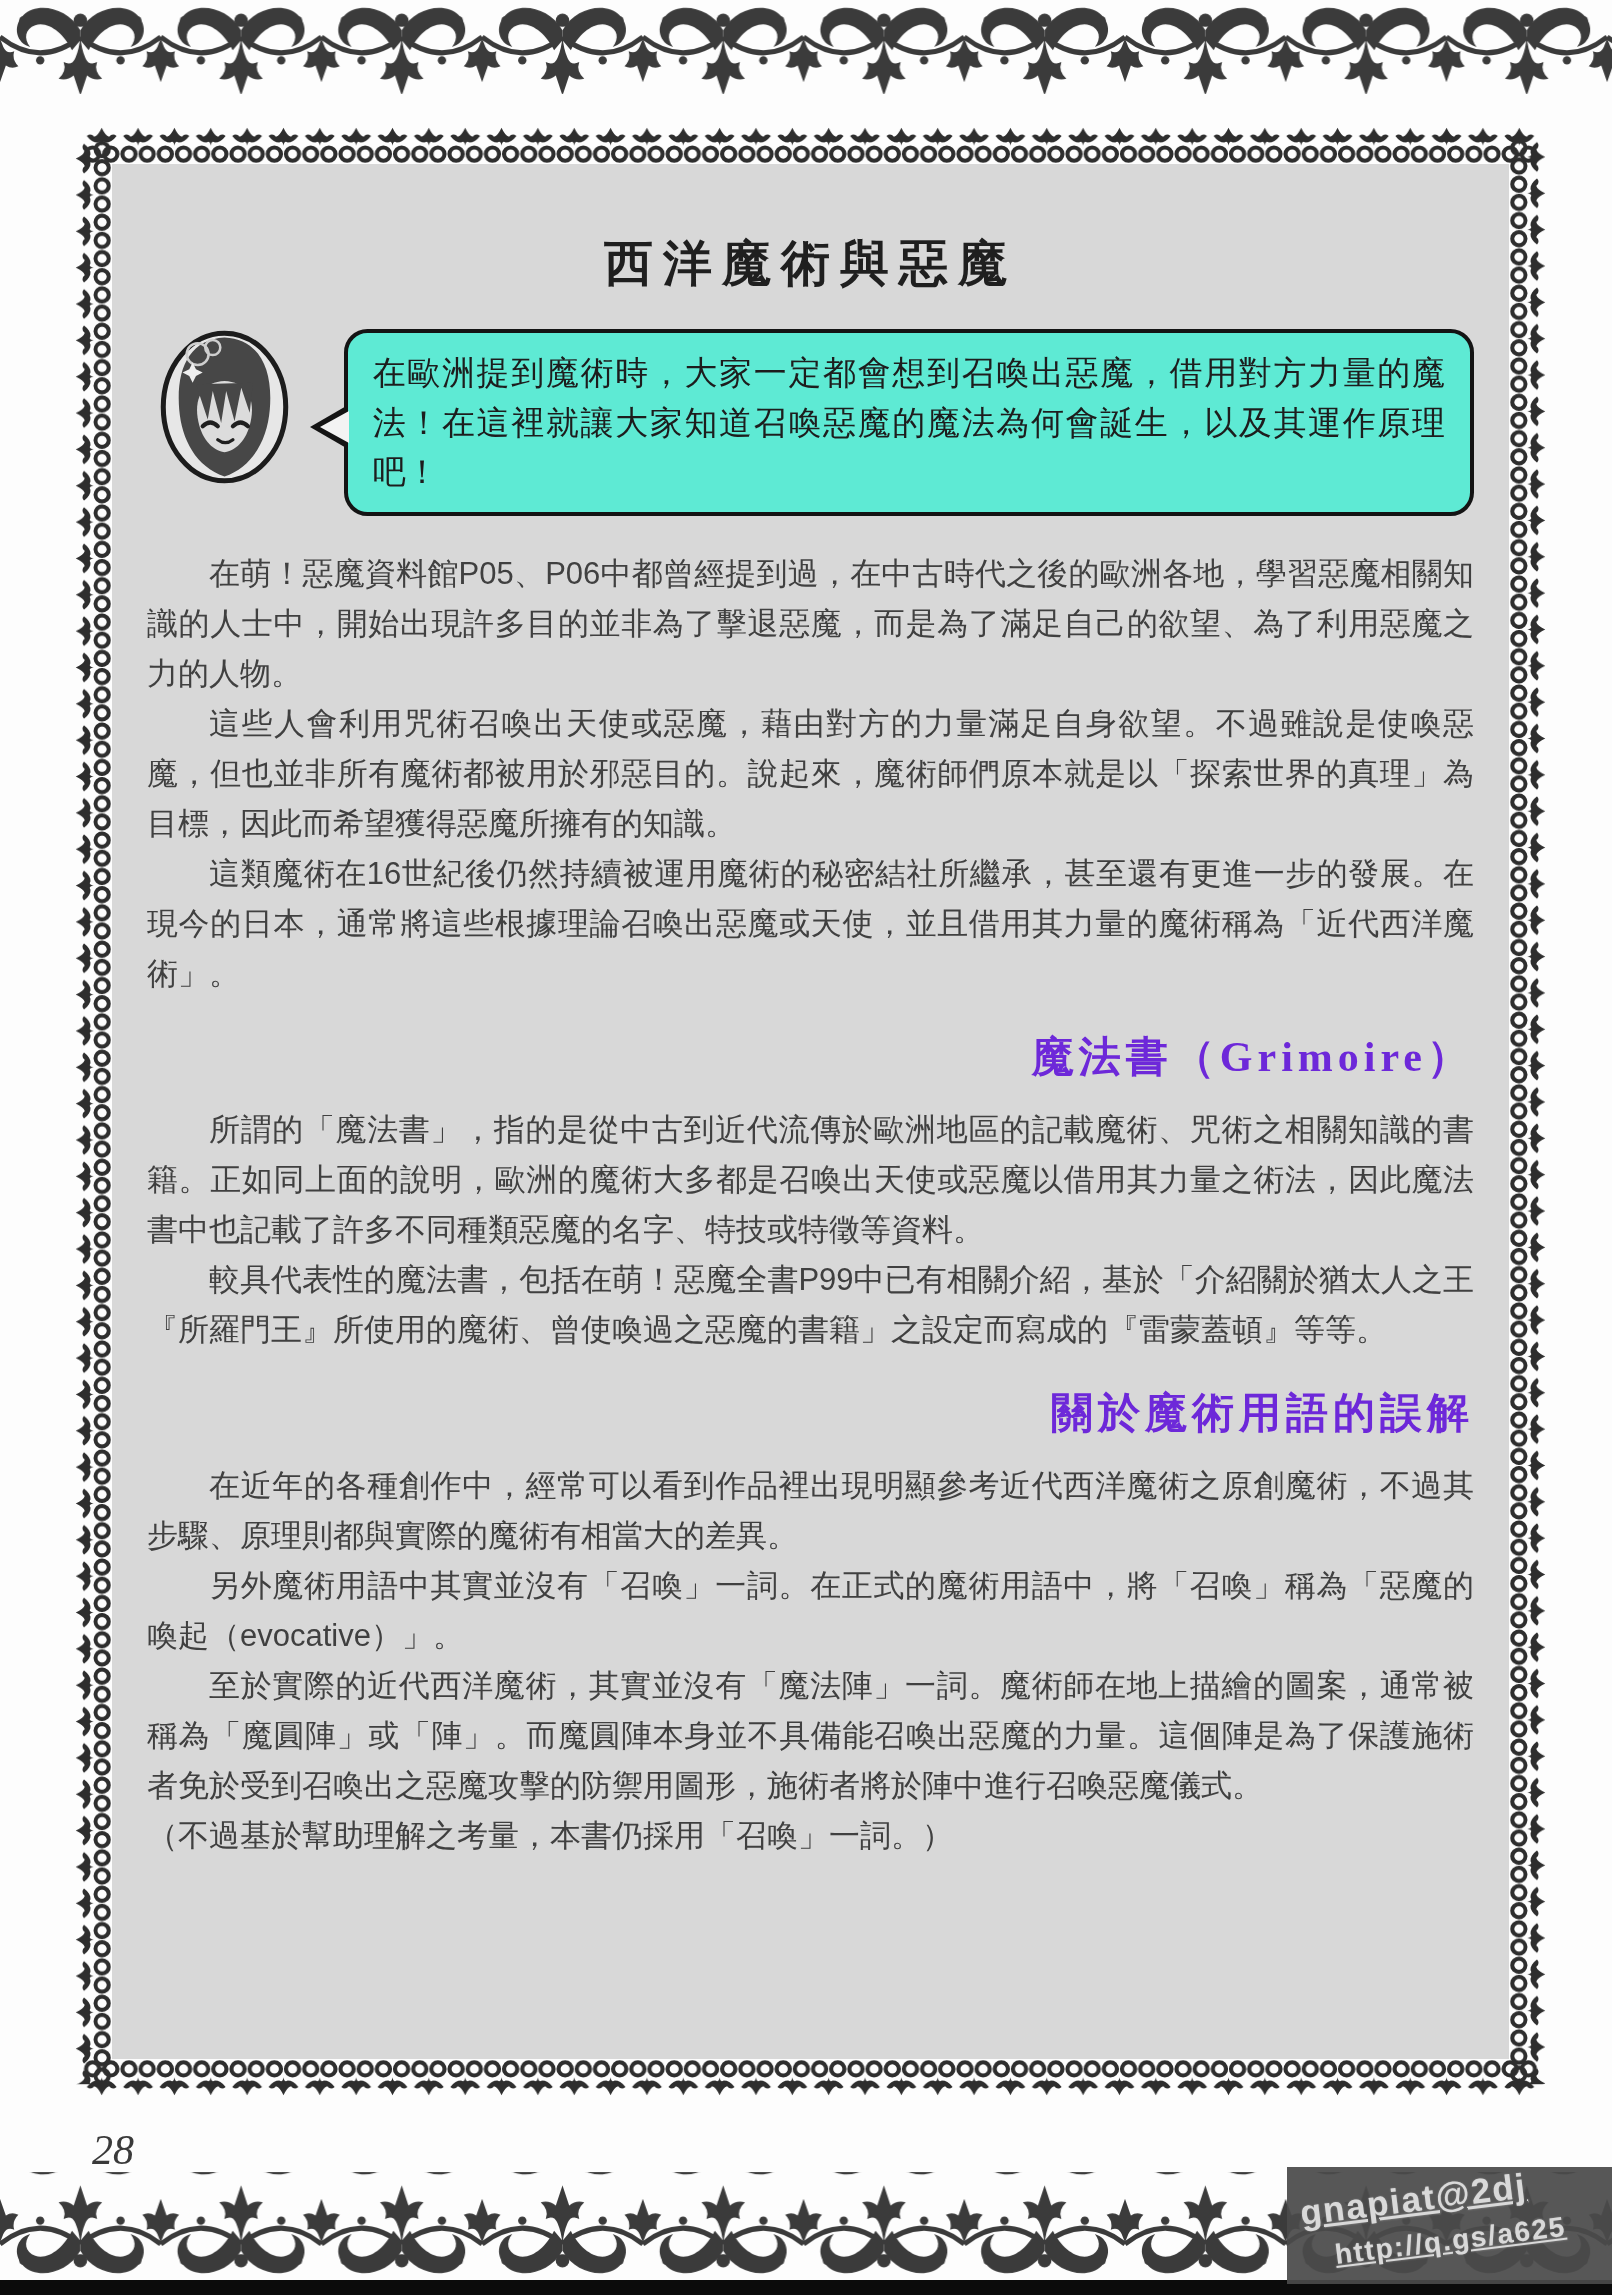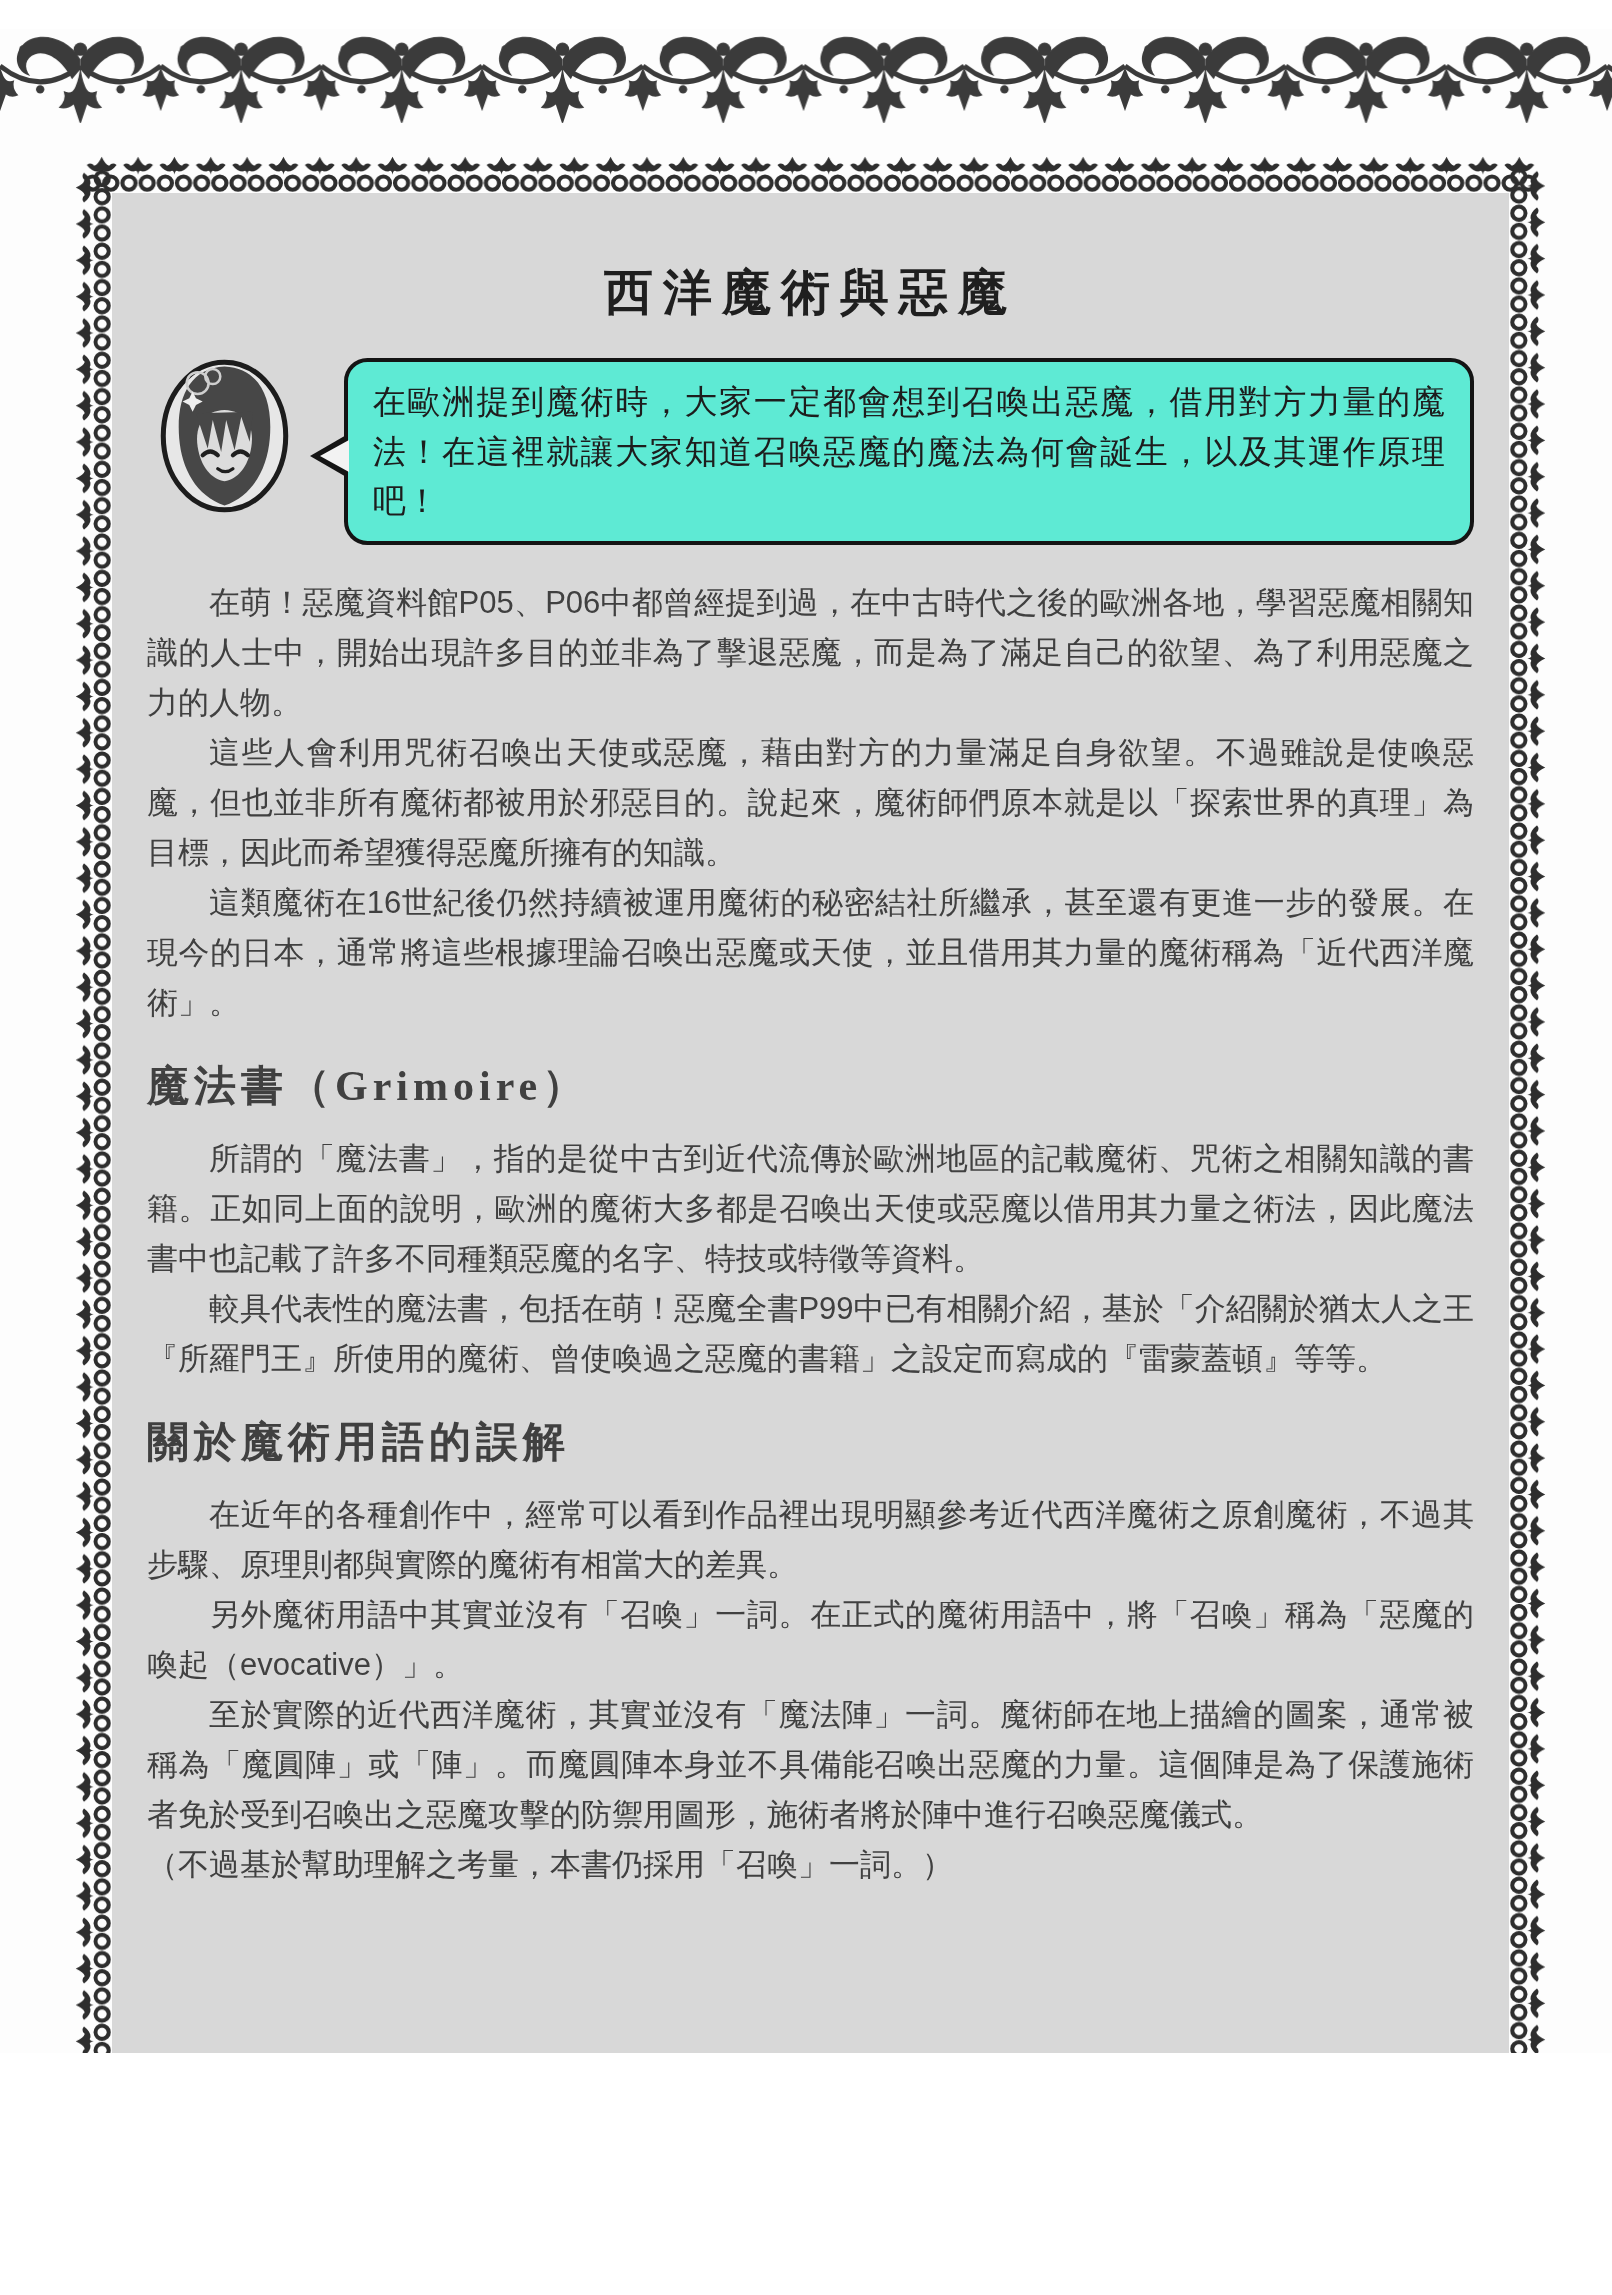--- a/index.html
+++ b/index.html
@@ -3,8 +3,8 @@
 <meta charset="utf-8">
 <style>
   html,body { margin:0; padding:0; background:#ffffff; }
-  .page { position:relative; width:1613px; height:2024px; background:#fdfdfd; overflow:hidden;
-          font-family:"Liberation Sans", sans-serif; color:#262626;margin-top:29px; }
+  .page { position:relative; width:1613px; height:2295px; background:#fdfdfd; overflow:hidden;
+          font-family:"Liberation Sans", sans-serif; color:#262626; }
 
   .band { position:absolute; left:0; display:block; }
   .band-top { top:0; }

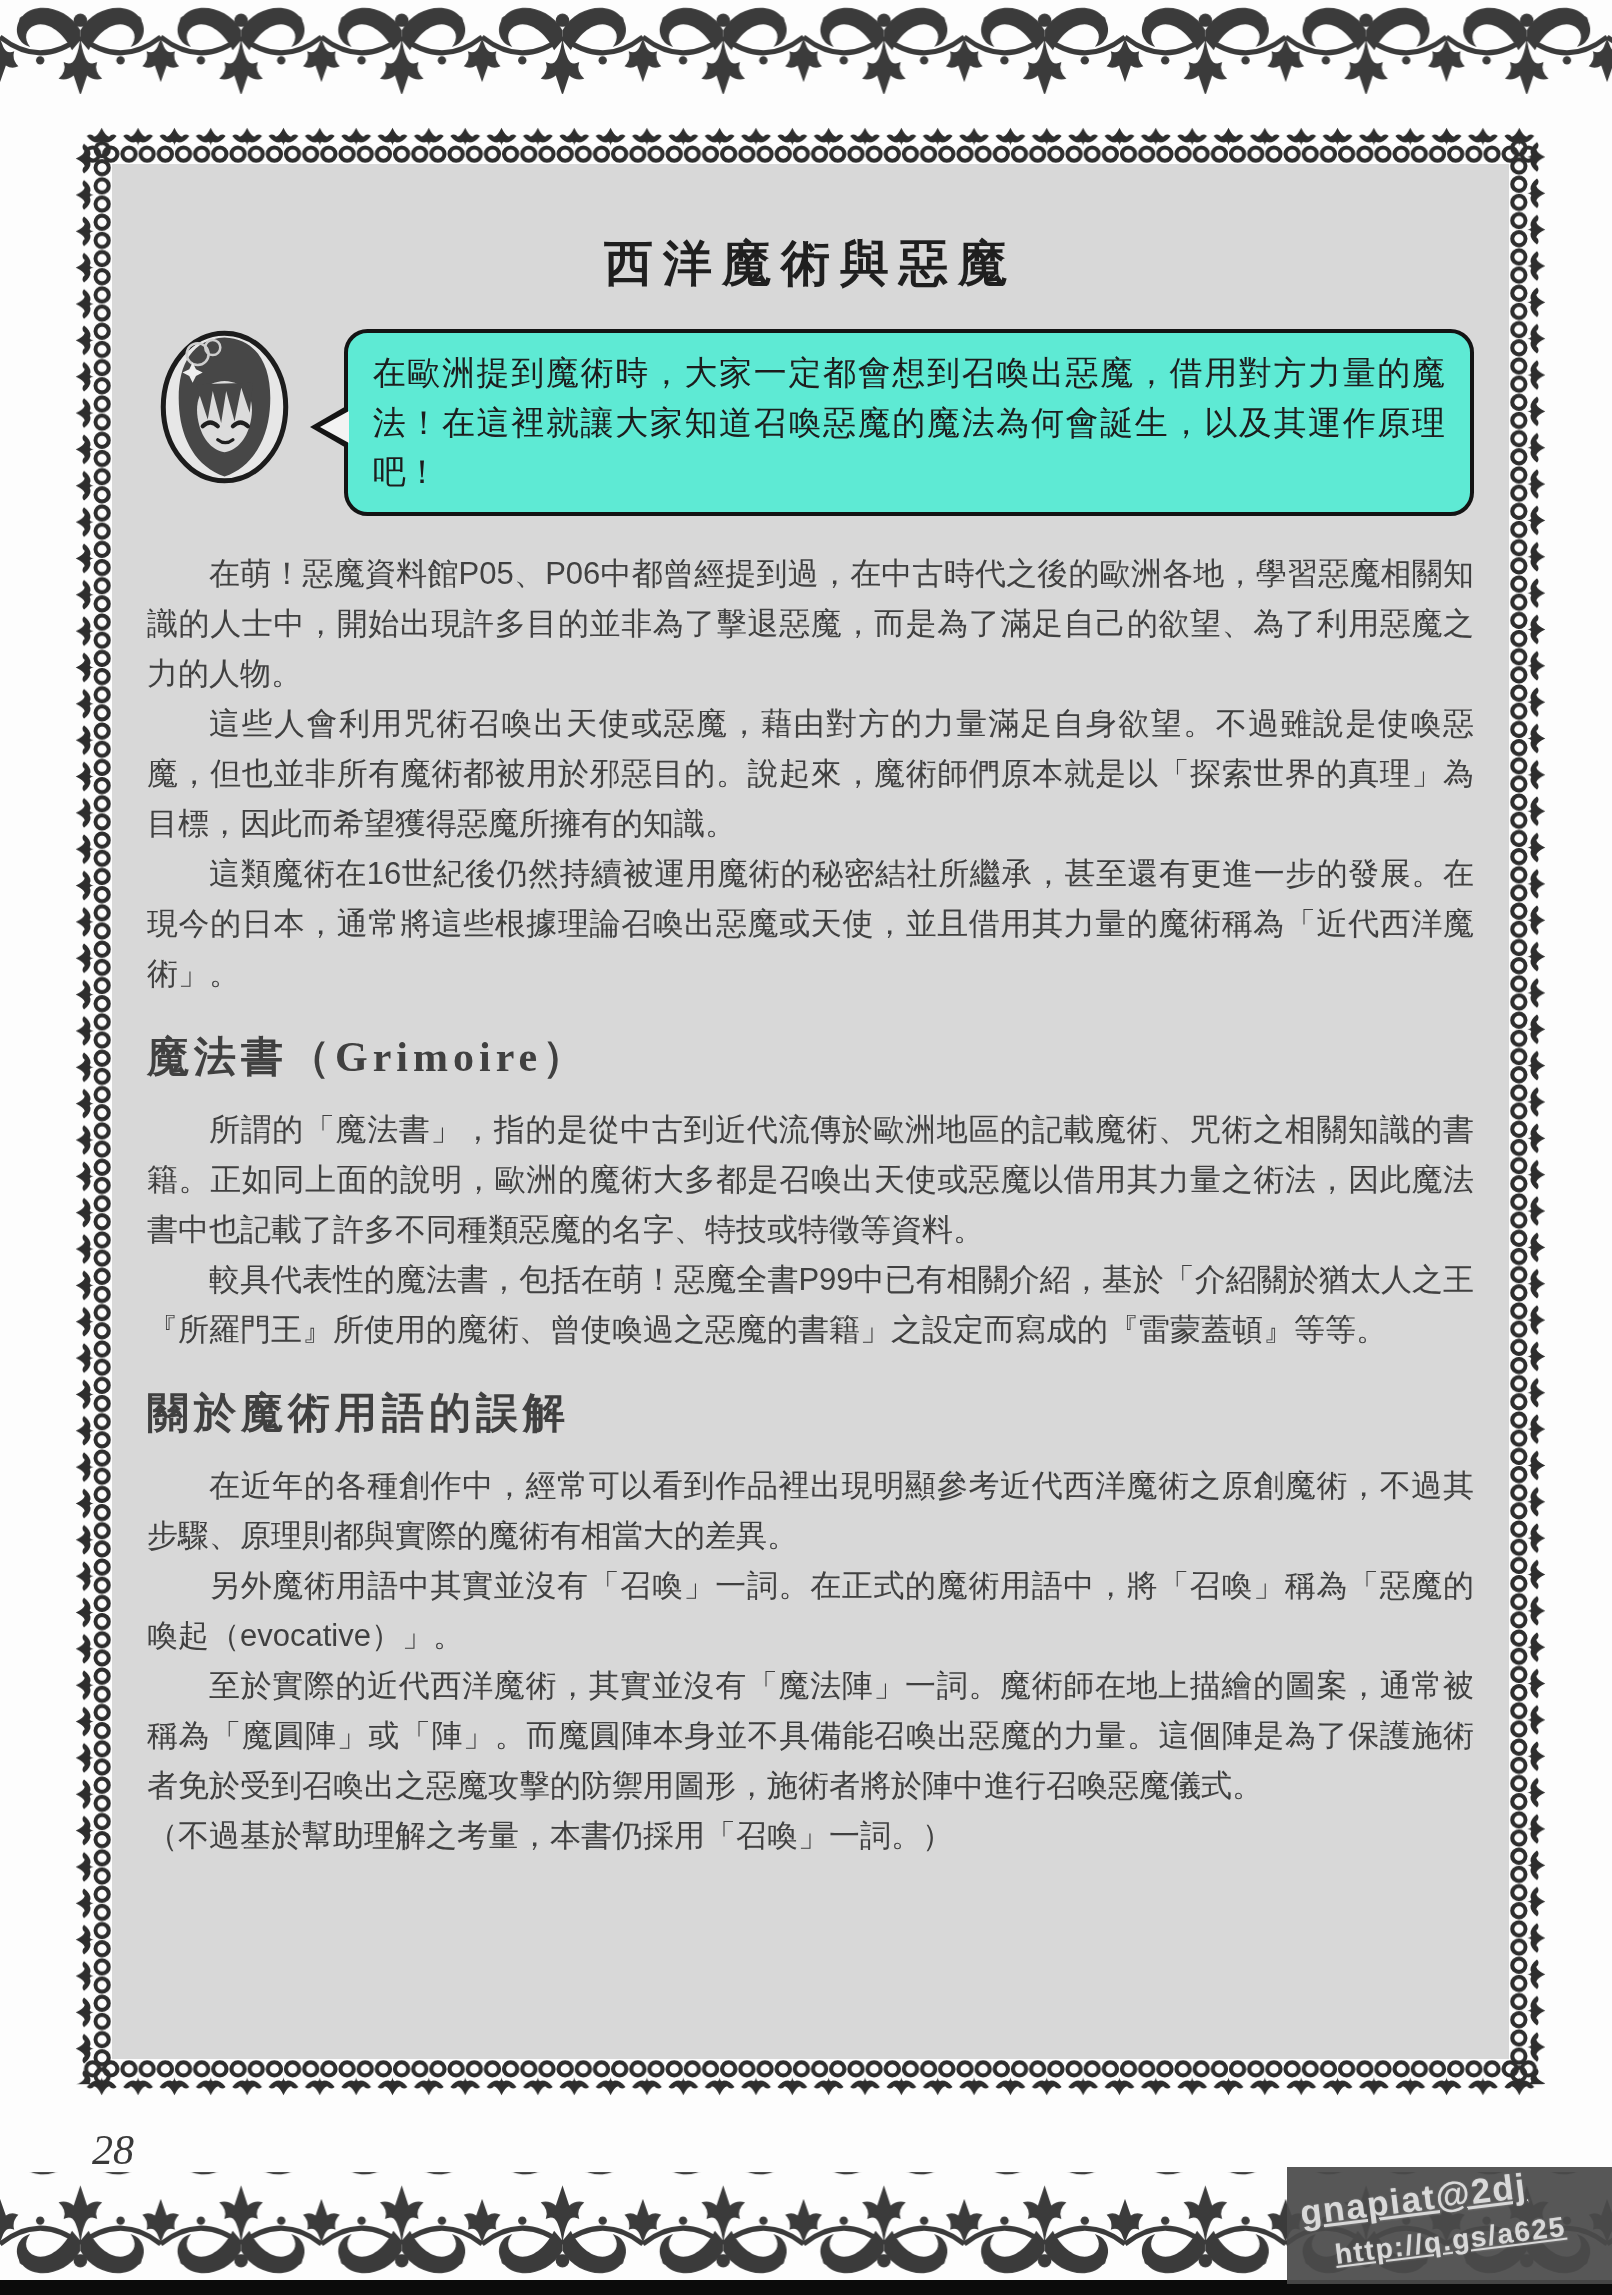--- a/index.html
+++ b/index.html
@@ -40,8 +40,8 @@
           text-indent:2em; color:#404040; }
   .para.no-indent { text-indent:0; }
 
-  .heading { margin:30px 0 20px; text-align:left; font-family:"Liberation Serif", serif;
-             font-size:42px; font-weight:700; letter-spacing:5px; color:#404040; }
+  .heading { margin:30px 0 20px; text-align:right; font-family:"Liberation Serif", serif;
+             font-size:42px; font-weight:700; letter-spacing:5px; color:#6d28d9; }
 
   .pageno { position:absolute; left:92px; top:2126px; font-family:"Liberation Serif", serif;
             font-style:italic; font-size:42px; color:#3a3a3a; }

